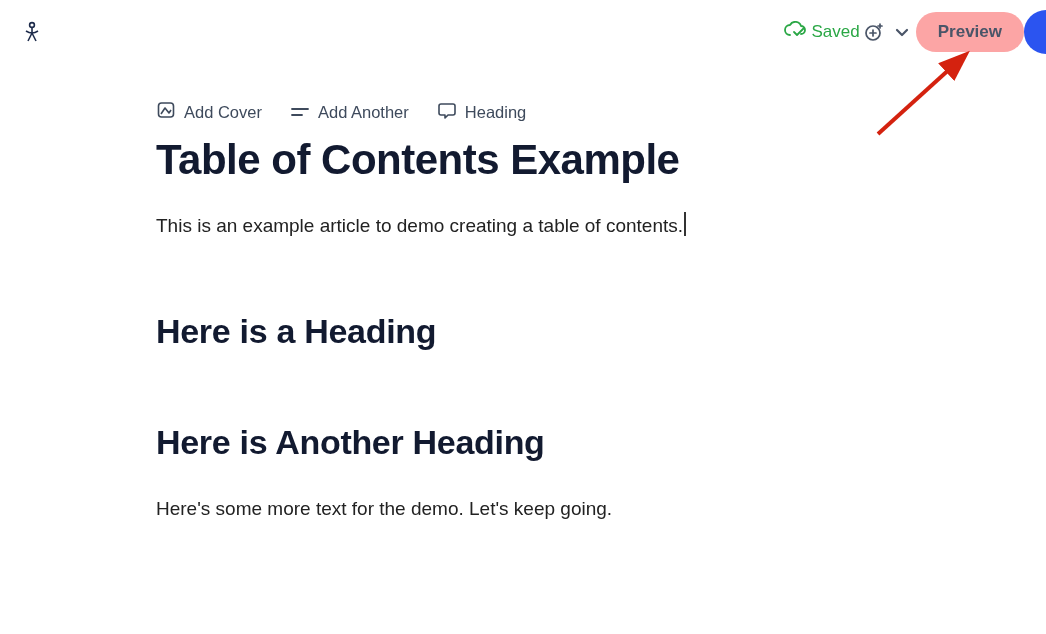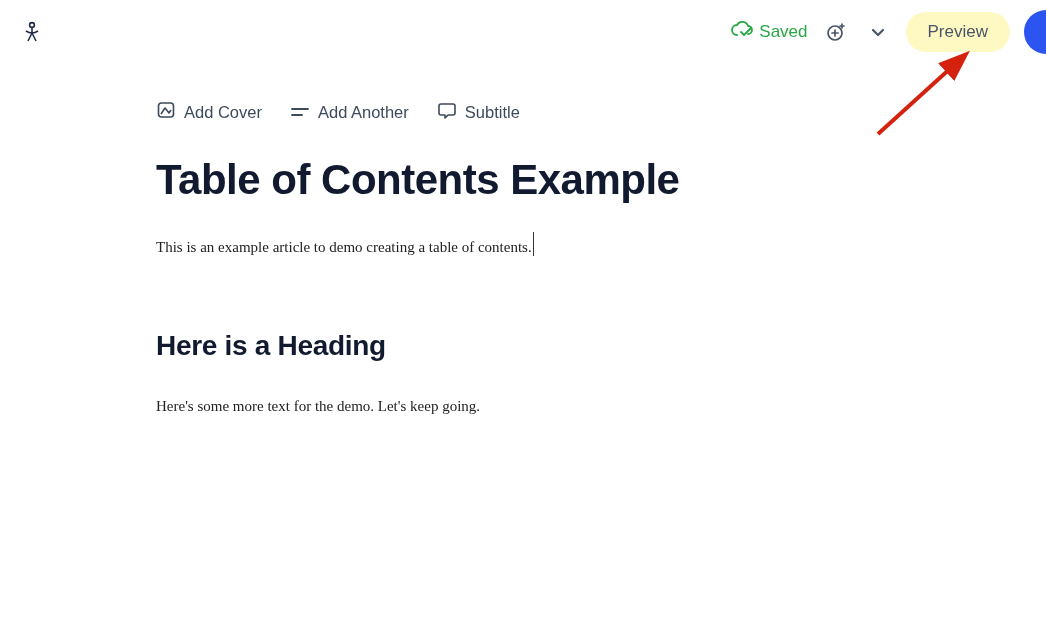--- a/index.html
+++ b/index.html
@@ -32,7 +32,6 @@
     .topbar-right {
       display: flex;
       align-items: center;
-      gap: 14px;
       padding-right: 0;
     }
     .saved-group {

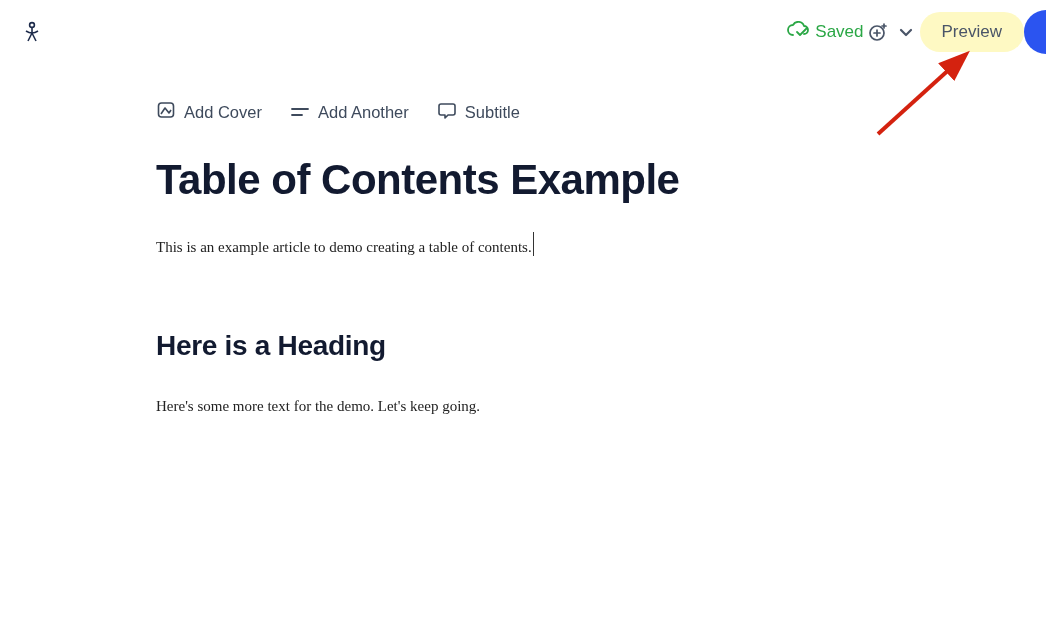--- a/index.html
+++ b/index.html
@@ -51,12 +51,12 @@
       color: #4a5568;
     }
     .preview-btn {
-      background: #fef9c3;
+      background: #fca5a5;
       border-radius: 999px;
       padding: 10px 22px;
       color: #4a5568;
       font-size: 17px;
-      font-weight: 400;
+      font-weight: 700;
       cursor: pointer;
     }
     .avatar-circle {

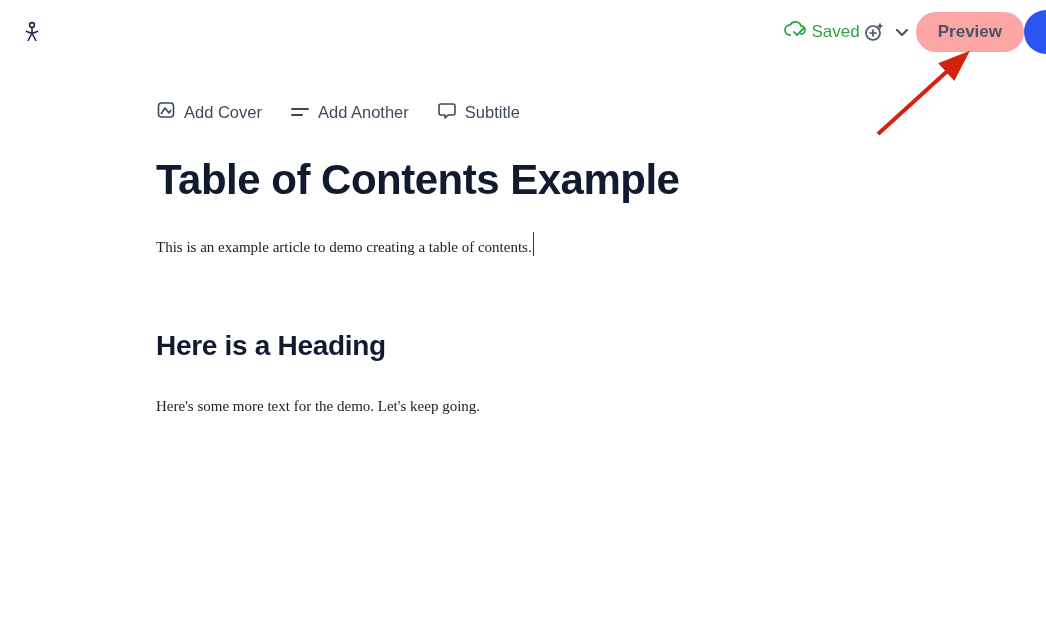--- a/index.html
+++ b/index.html
@@ -75,7 +75,7 @@
       align-items: center;
       gap: 28px;
       margin-top: 36px;
-      margin-bottom: 32px;
+      margin-bottom: 12px;
     }
     .meta-action {
       display: flex;

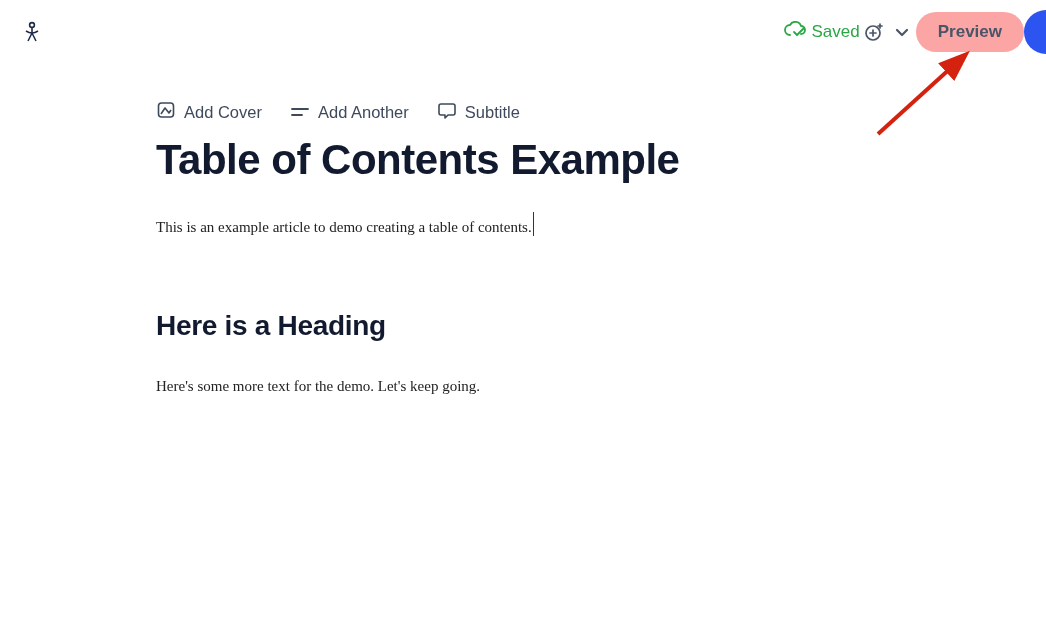--- a/index.html
+++ b/index.html
@@ -196,7 +196,7 @@
           <path d="M4 4 L16 4 A2 2 0 0 1 18 6 L18 13 A2 2 0 0 1 16 15 L11 15 L8 18 L8 15 L4 15 A2 2 0 0 1 2 13 L2 6 A2 2 0 0 1 4 4 Z"></path>
         </svg>
       </span>
-      <span>Subtitle</span>
+      <span>Heading</span>
     </div>
   </div>
 

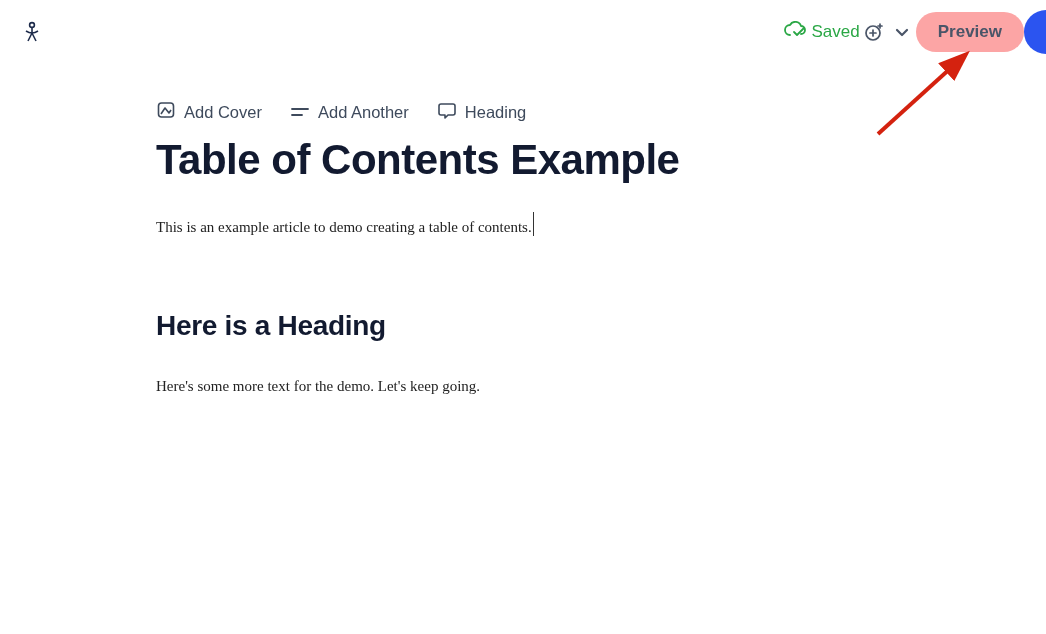--- a/index.html
+++ b/index.html
@@ -93,10 +93,9 @@
       margin-bottom: 28px;
     }
     .body-text {
-      font-size: 15px;
+      font-size: 19px;
       color: #222;
       line-height: 1.4;
-      font-family: Liberation Serif, serif;
     }
     .cursor-line::after {
       content: "";

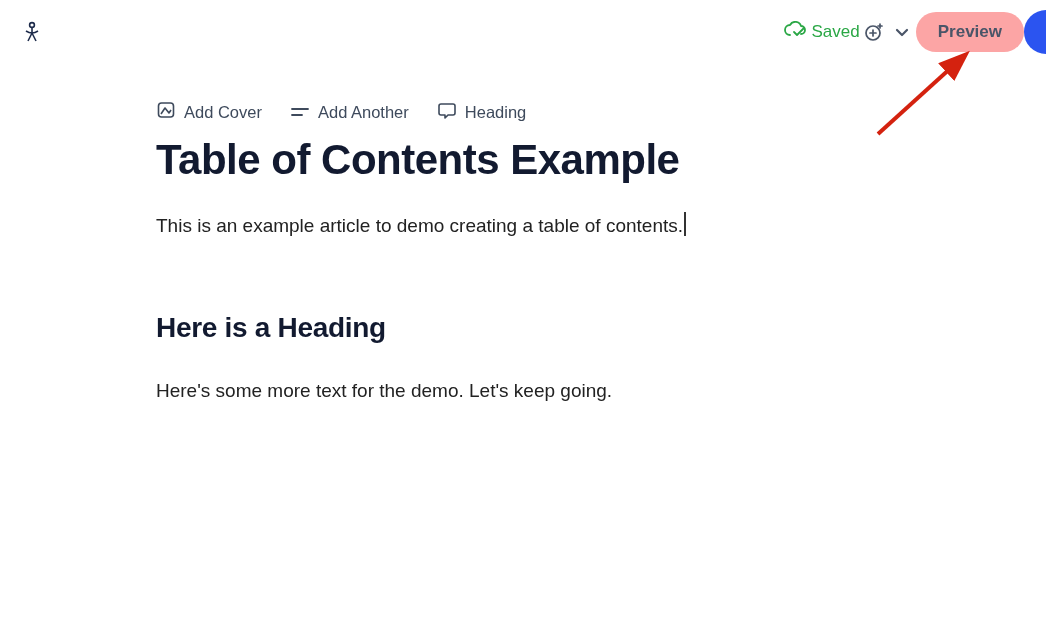--- a/index.html
+++ b/index.html
@@ -107,7 +107,7 @@
       margin-left: 1px;
     }
     .section-heading {
-      font-size: 28px;
+      font-size: 34px;
       font-weight: 800;
       color: #121a30;
       letter-spacing: -0.3px;

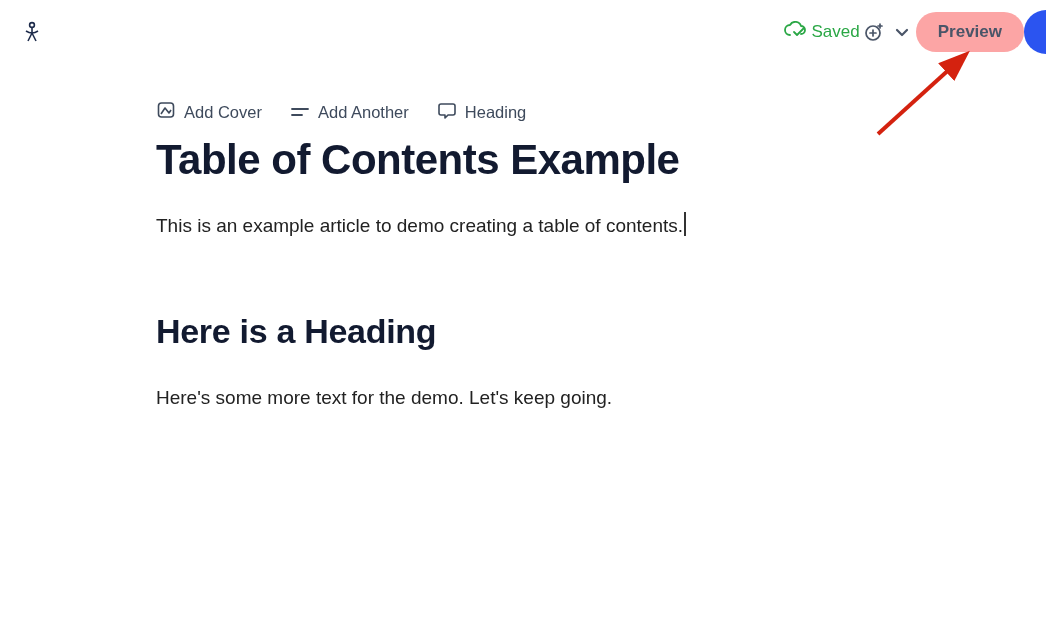--- a/index.html
+++ b/index.html
@@ -205,6 +205,7 @@
 
   <h2 class="section-heading gap-large">Here is a Heading</h2>
 
+  <h2 class="section-heading gap-large">Here is Another Heading</h2>
   <p class="body-text gap-med">Here's some more text for the demo. Let's keep going.</p>
 </div>
 

